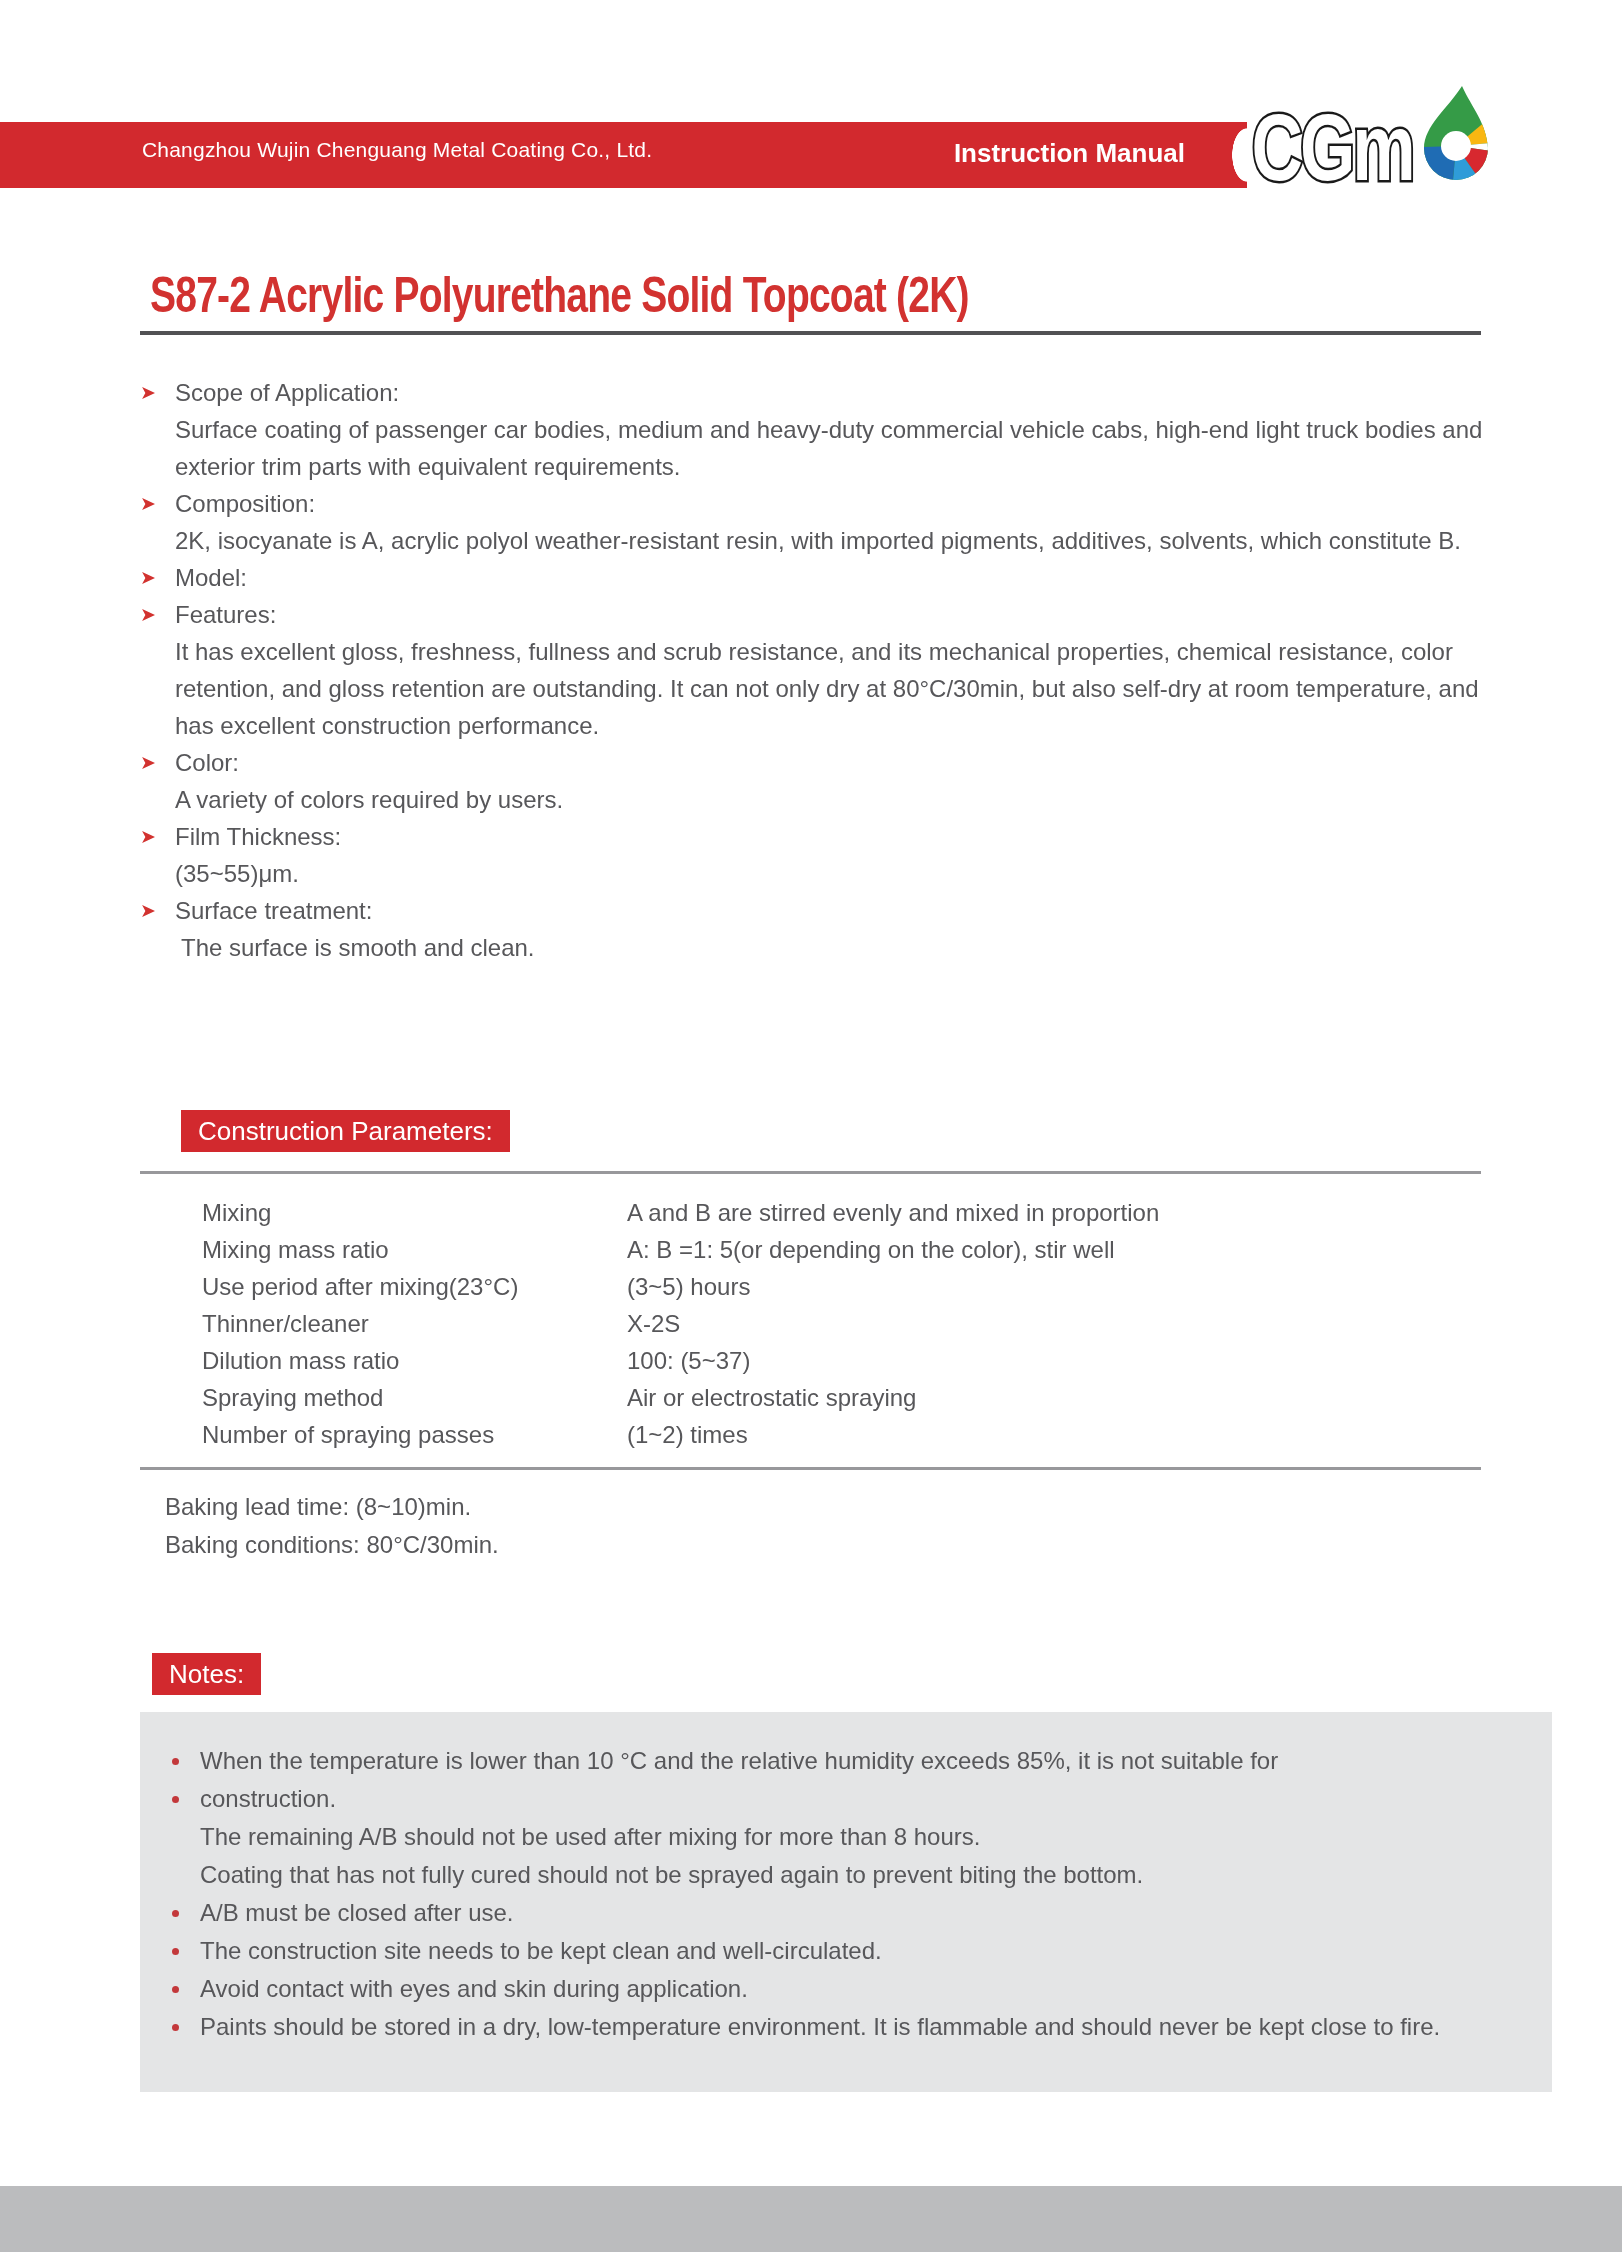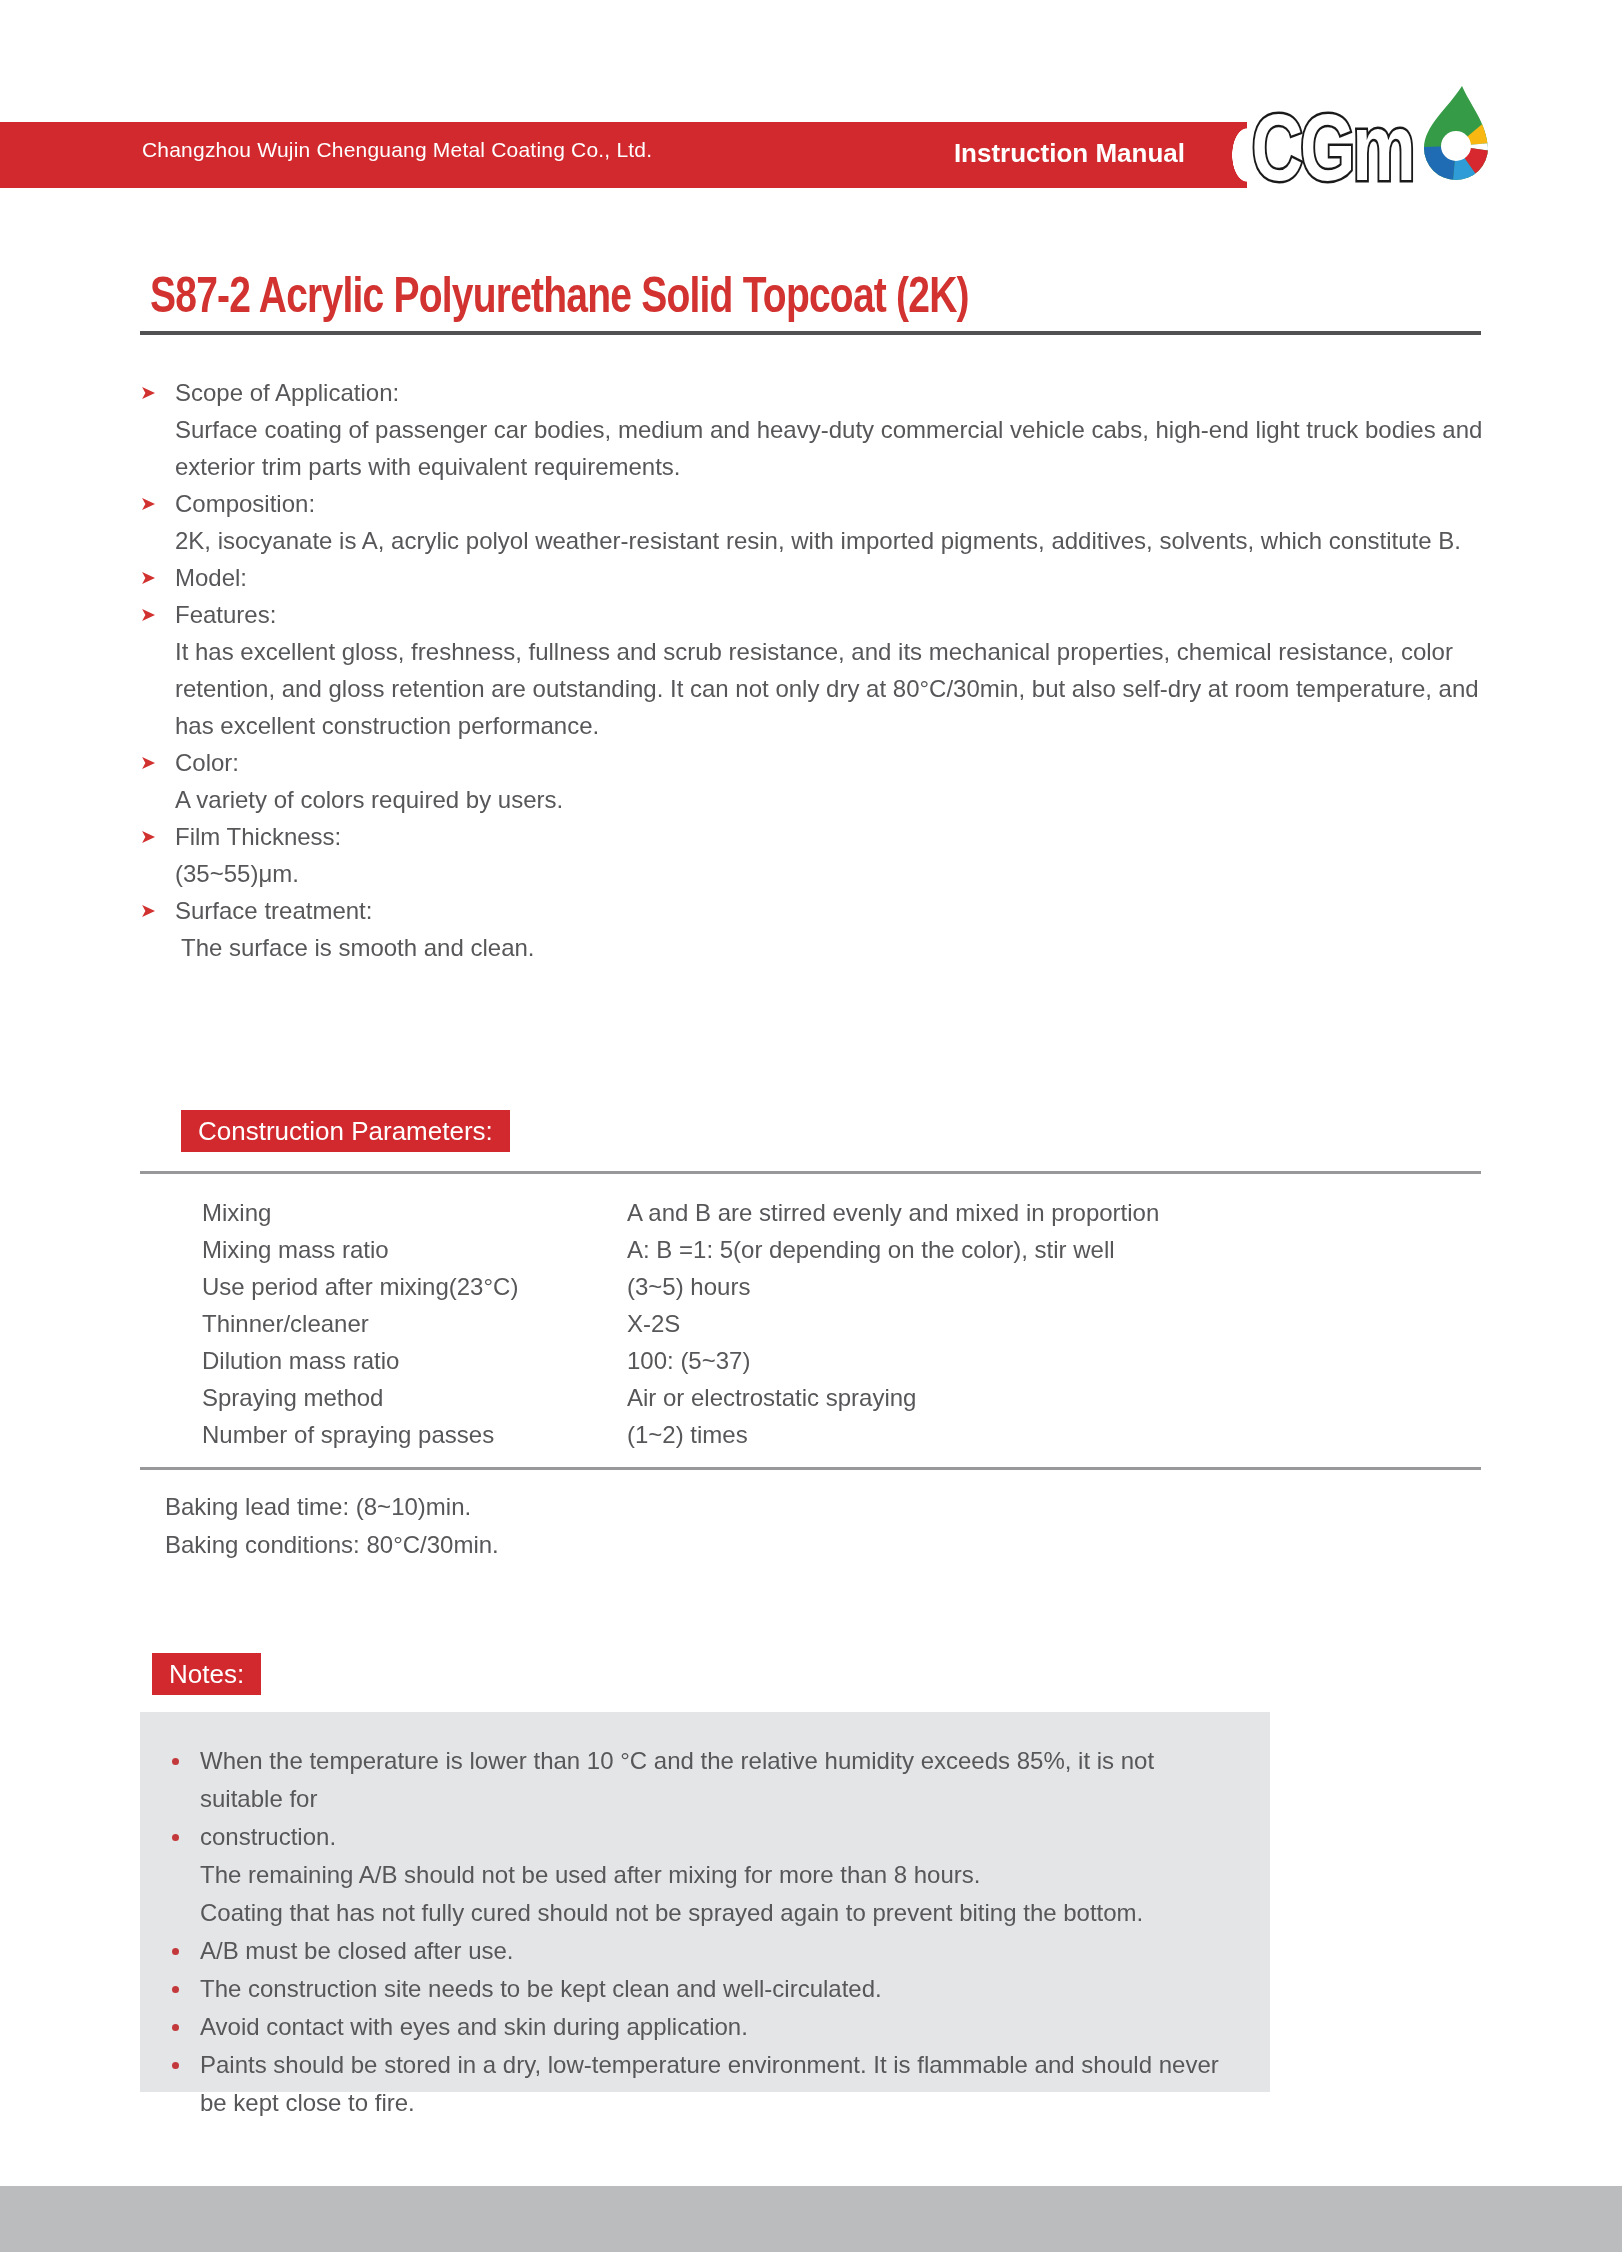--- a/index.html
+++ b/index.html
@@ -50,7 +50,7 @@
   .baking { position:absolute; left:165px; top:1488px; font-size:24px; line-height:38px; }
   
   .notes-box {
-    position:absolute; left:140px; top:1712px; width:1130px; height:380px;
+    position:absolute; left:140px; top:1712px; width:1412px; height:380px;
     background:#e4e5e6; box-sizing:border-box; padding:30px 40px 0 32px;
   }
   .note { display:flex; font-size:24px; line-height:38px; }

